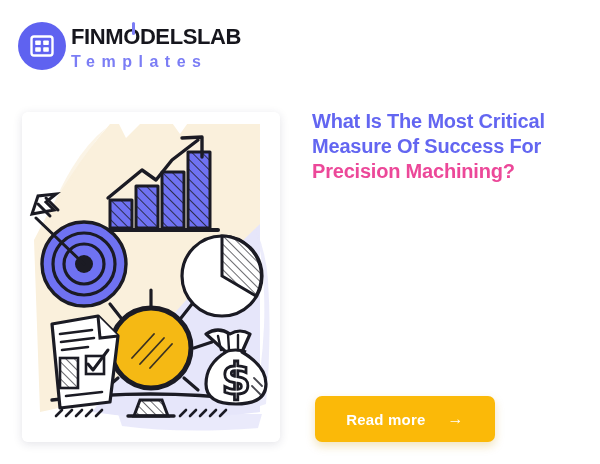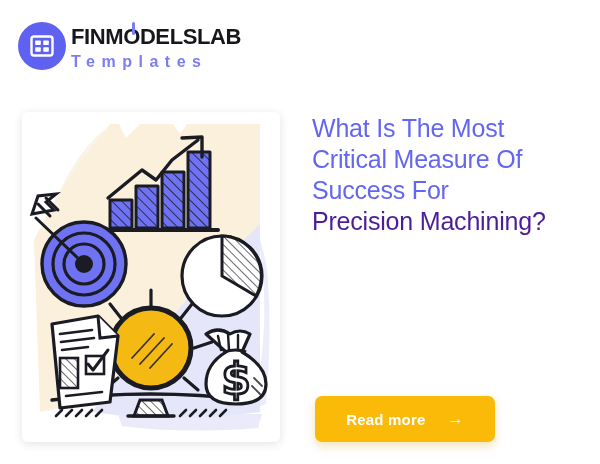--- a/index.html
+++ b/index.html
@@ -95,8 +95,8 @@
     left: 312px;
     top: 96px;
     width: 268px;
-    font-size: 25px;
-    font-weight: normal;
+    font-size: 20px;
+    font-weight: bold;
     line-height: 1.24;
     letter-spacing: -0.2px;
   }

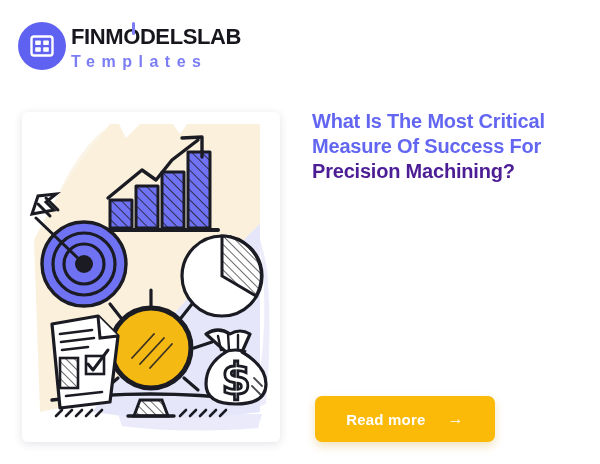--- a/index.html
+++ b/index.html
@@ -101,7 +101,7 @@
     letter-spacing: -0.2px;
   }
   .headline .hl-top { color: #6366f1; display: block; }
-  .headline .hl-bottom { color: #4c1d95; display: block; }
+  .headline .hl-bottom { color: #ec4899; display: block; }
 
   
   .cta {

